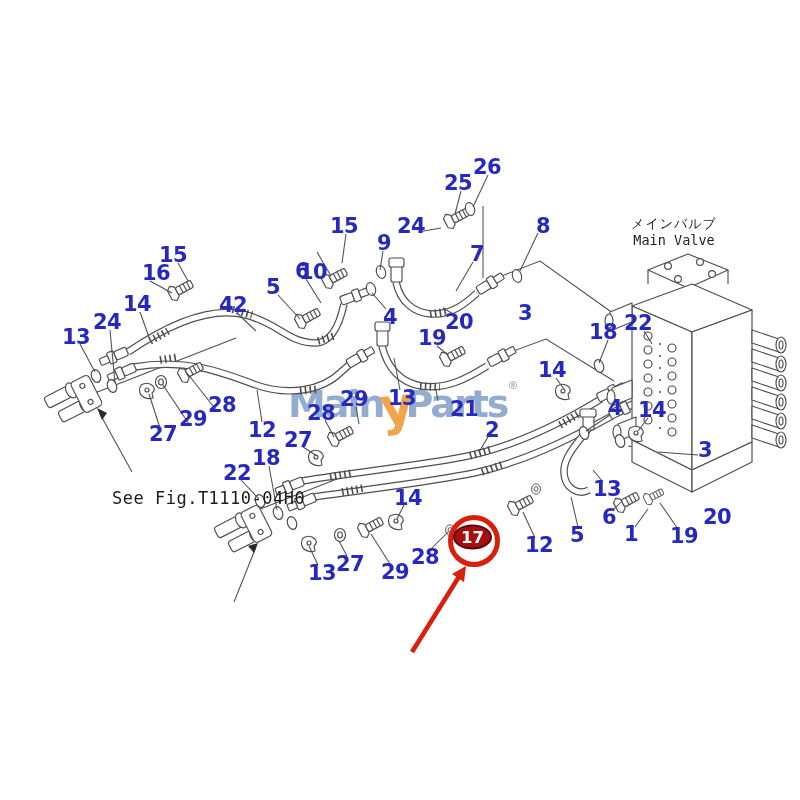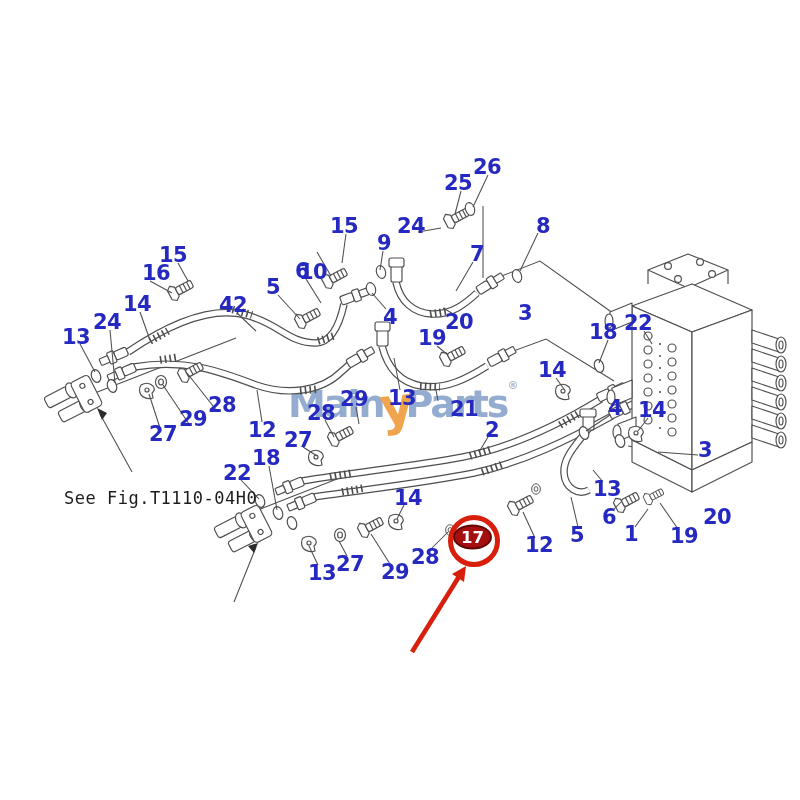--- a/index.html
+++ b/index.html
@@ -315,6 +315,10 @@
     </g>
   </svg>
 
+  <div class="valvecap" style="left:604px;top:216px;width:140px;">
+    <div class="jp">メインバルブ</div>
+    <div class="en">Main Valve</div>
+  </div>
   <div class="figtext" style="left:64px;top:488px;">See Fig.T1110-04H0</div>
 
   <div id="labels">

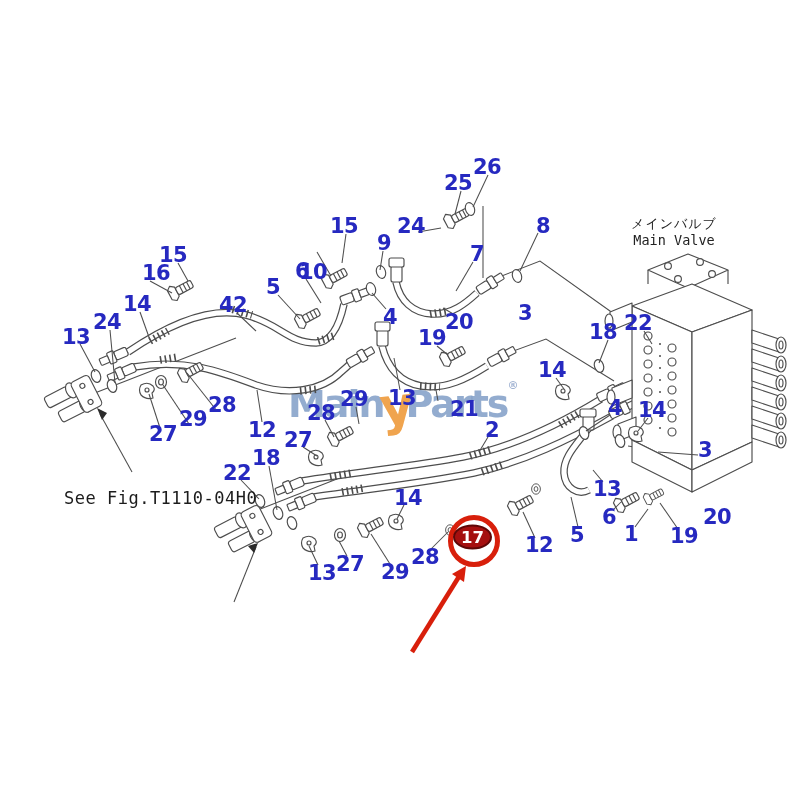--- a/index.html
+++ b/index.html
@@ -19,7 +19,7 @@
           font-weight:bold;font-size:21px;letter-spacing:-0.5px;white-space:nowrap;}
   
   .figtext{position:absolute;z-index:3;color:#1c1c1c;font-family:"DejaVu Sans Mono","Liberation Mono",monospace;
-           font-size:17px;letter-spacing:0.5px;white-space:nowrap;}
+           font-size:17px;letter-spacing:0.5px;white-space:nowrap;margin-left:48px;}
   .valvecap{position:absolute;z-index:3;color:#222;text-align:center;
             font-family:"DejaVu Sans Mono","Liberation Mono",monospace;line-height:1.25;}
   .valvecap .jp{font-size:13px;letter-spacing:1px;}

